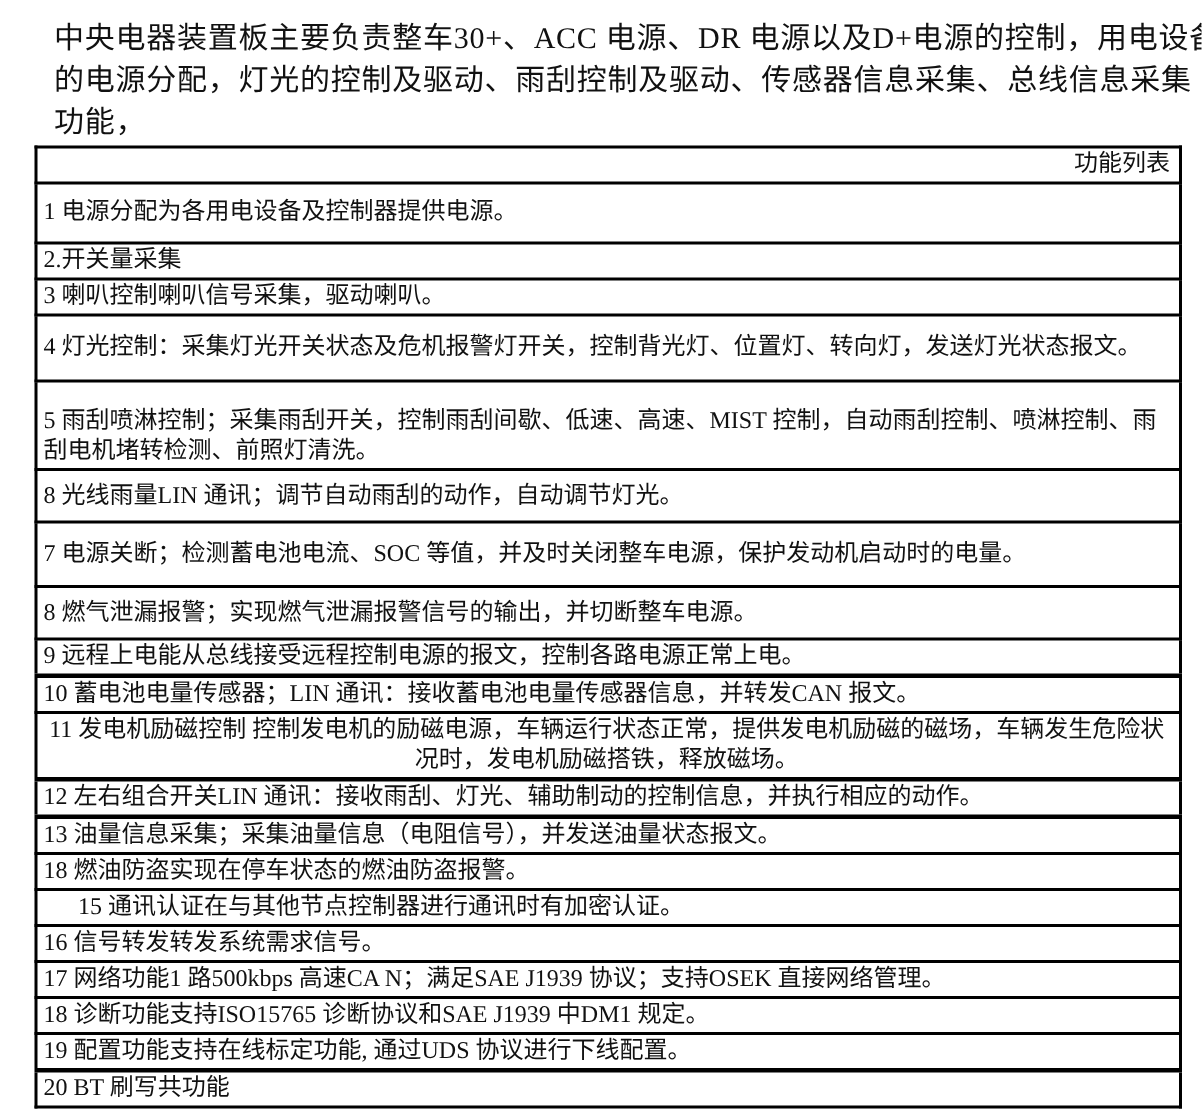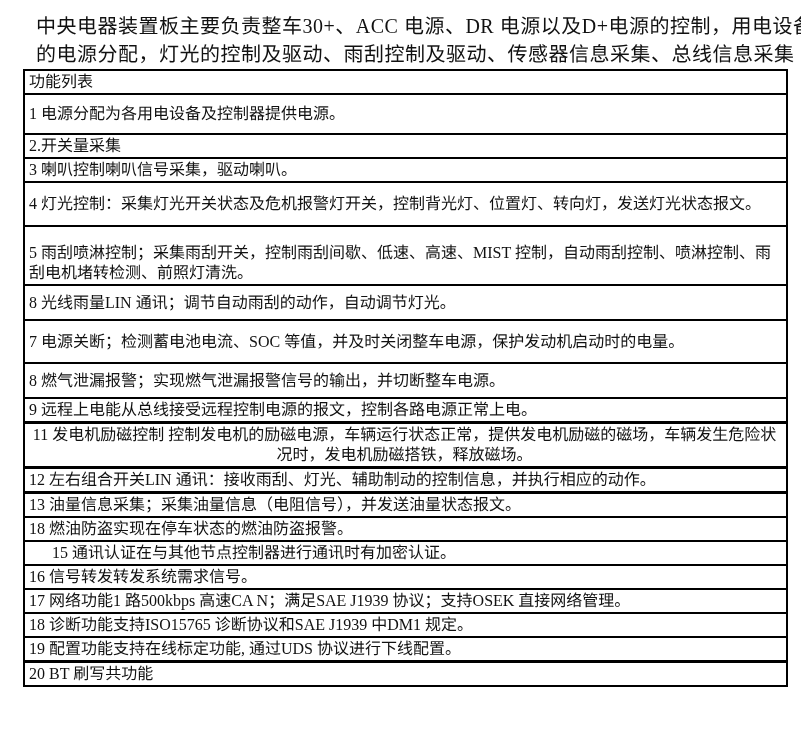--- a/index.html
+++ b/index.html
@@ -72,6 +72,7 @@
 <div class="intro">
   <div class="line">中央电器装置板主要负责整车30+、ACC 电源、DR 电源以及D+电源的控制，用电设备</div>
   <div class="line">的电源分配，灯光的控制及驱动、雨刮控制及驱动、传感器信息采集、总线信息采集</div>
+  <div class="line">功能，</div>
 </div>
 
 <table class="func-table">

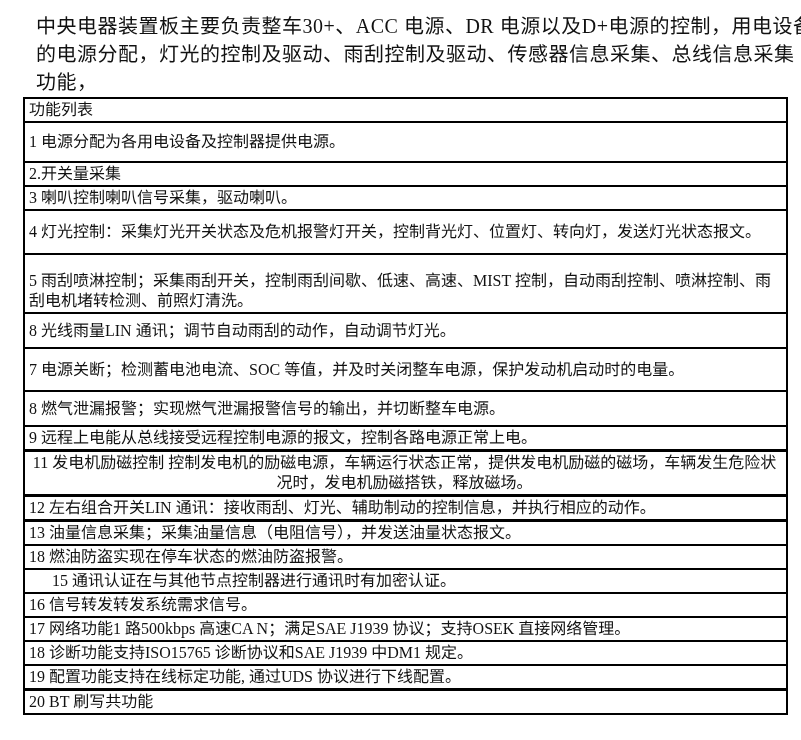--- a/index.html
+++ b/index.html
@@ -38,7 +38,7 @@
     overflow:hidden;
   }
   td.hdr{
-    text-align:left;
+    text-align:right;
     height:20px;
     font-size:17px;
   }

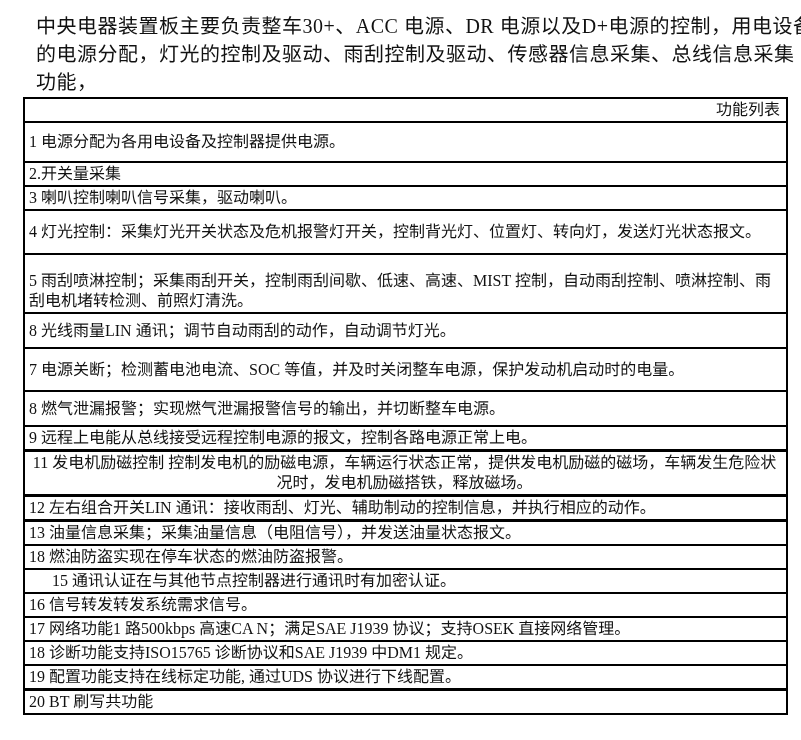--- a/index.html
+++ b/index.html
@@ -107,6 +107,9 @@
     <tr class="r9 thick">
         <td>9 远程上电能从总线接受远程控制电源的报文，控制各路电源正常上电。</td>
       </tr>
+    <tr class="r10">
+        <td>10 蓄电池电量传感器；LIN 通讯：接收蓄电池电量传感器信息，并转发CAN 报文。</td>
+      </tr>
     <tr class="r11 thick">
         <td>11 发电机励磁控制 控制发电机的励磁电源，车辆运行状态正常，提供发电机励磁的磁场，车辆发生危险状况时，发电机励磁搭铁，释放磁场。</td>
       </tr>

